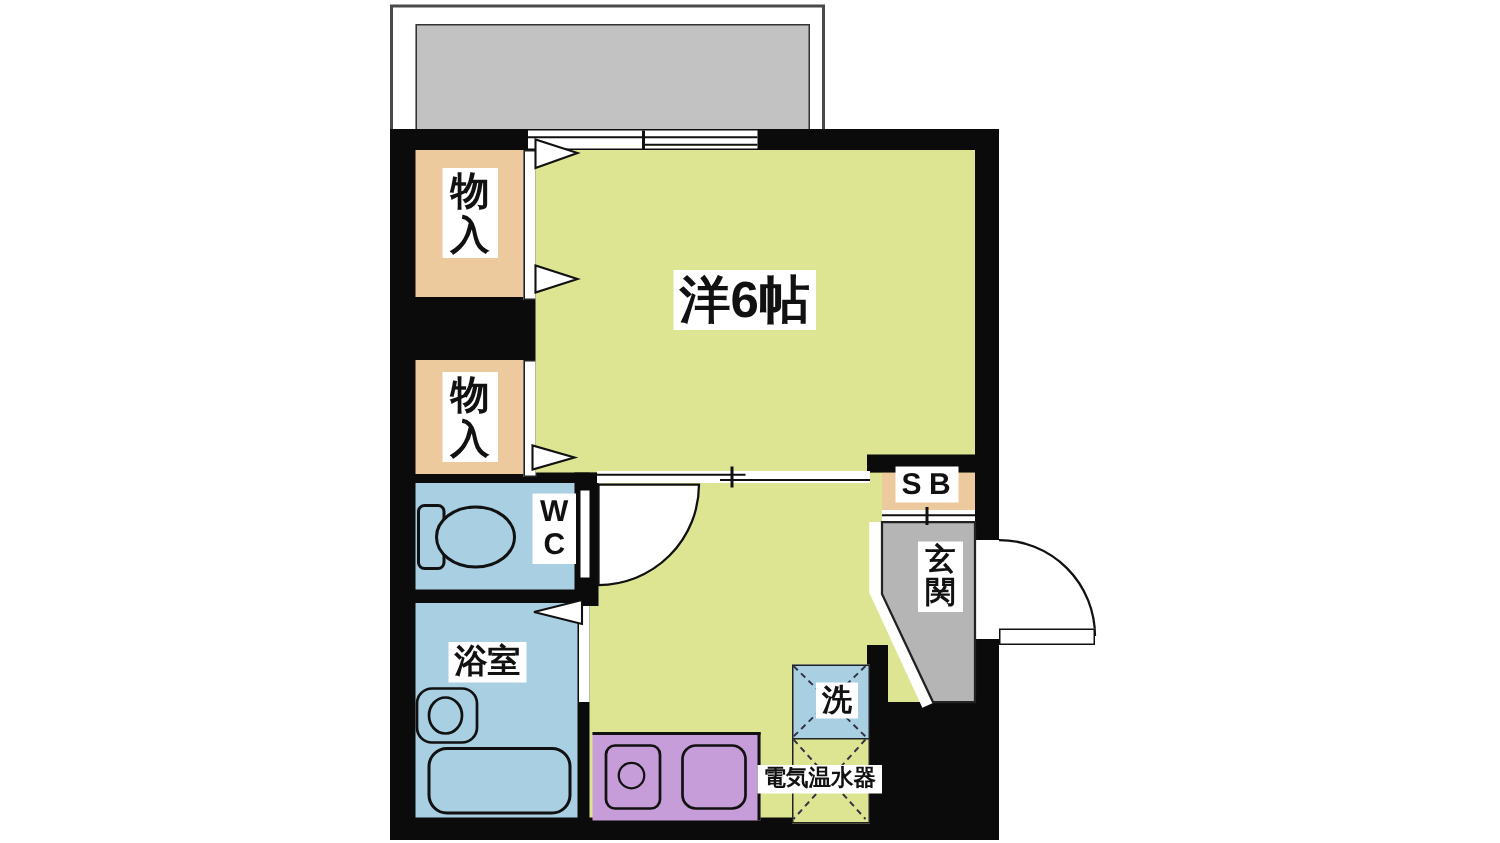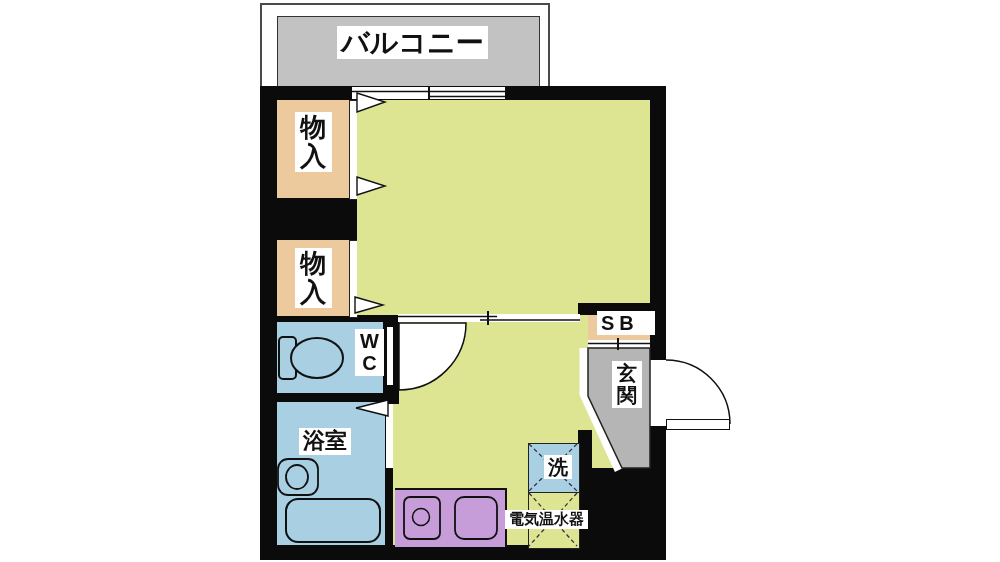--- a/index.html
+++ b/index.html
@@ -27,7 +27,6 @@
 
   <div class="abs" style="left:260px; top:3px; width:286px; height:84px; border:2px solid #4a4a4a; background:#fff; z-index:2;"></div>
   <div class="abs" style="left:277px; top:16px; width:261px; height:70px; background:var(--balcony-gray); border:1.5px solid #333; z-index:3;"></div>
-  <div class="label" style="left:337px; top:26px; font-size:28px;">バルコニー</div>
 
   <div class="abs" style="left:260px; top:86px; width:406px; height:474px; background:var(--wall); z-index:4;"></div>
 

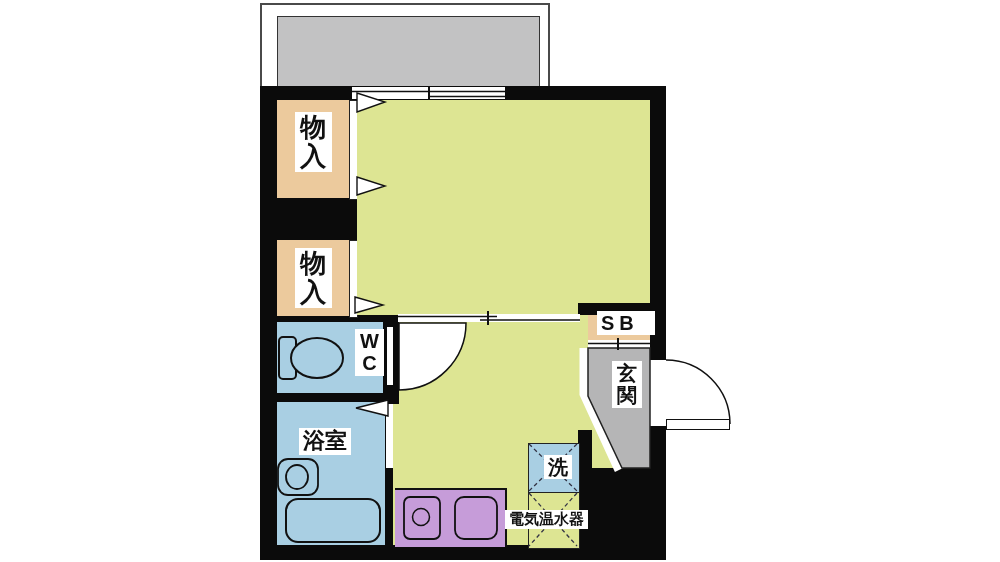--- a/index.html
+++ b/index.html
@@ -122,6 +122,7 @@
     </g>
   </svg>
 
+  <div class="label" style="left:449px; top:180px; font-size:34px;">洋6帖</div>
   <div class="label vert" style="left:295px; top:112px; font-size:26px; width:1.1em;">物入</div>
   <div class="label vert" style="left:295px; top:248px; font-size:26px; width:1.1em;">物入</div>
   <div class="label vert" style="left:355px; top:329px; font-size:20px; width:1.05em; font-weight:700;">WC</div>

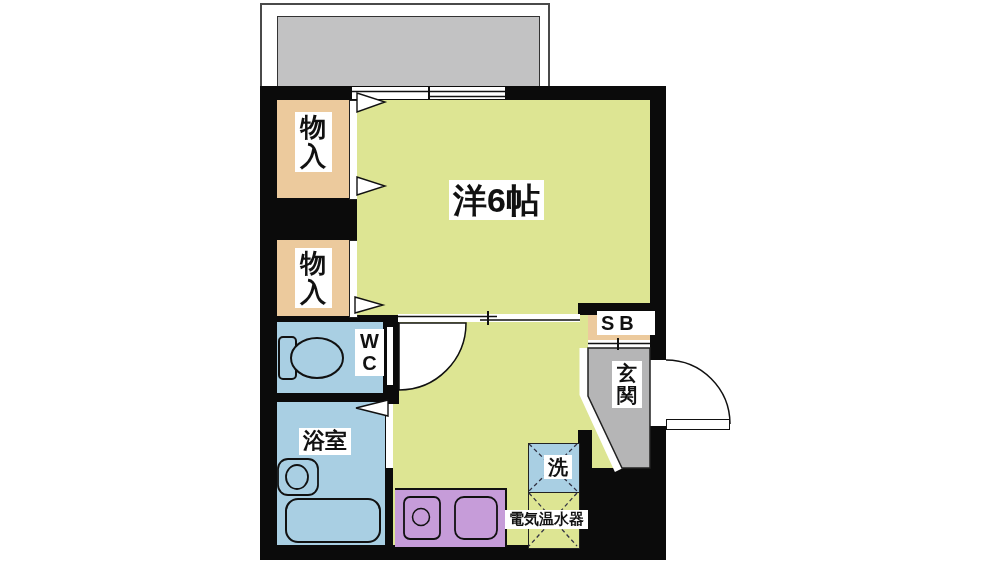--- a/index.html
+++ b/index.html
@@ -127,7 +127,7 @@
   <div class="label vert" style="left:295px; top:248px; font-size:26px; width:1.1em;">物入</div>
   <div class="label vert" style="left:355px; top:329px; font-size:20px; width:1.05em; font-weight:700;">WC</div>
   <div class="label" style="left:299px; top:428px; font-size:22px;text-align:center;">浴室</div>
-  <div class="label" style="left:597px; top:311px; font-size:20px; letter-spacing:5px; padding-right:16px;">SB</div>
+  <div class="label" style="left:597px; top:311px; font-size:20px; letter-spacing:5px; padding-right:0;">SB</div>
   <div class="label vert" style="left:612px; top:361px; font-size:20px; width:1.1em;">玄関</div>
   <div class="label" style="left:544px; top:455px; font-size:20px;">洗</div>
   <div class="label" style="left:505px; top:510px; font-size:15px;">電気温水器</div>

